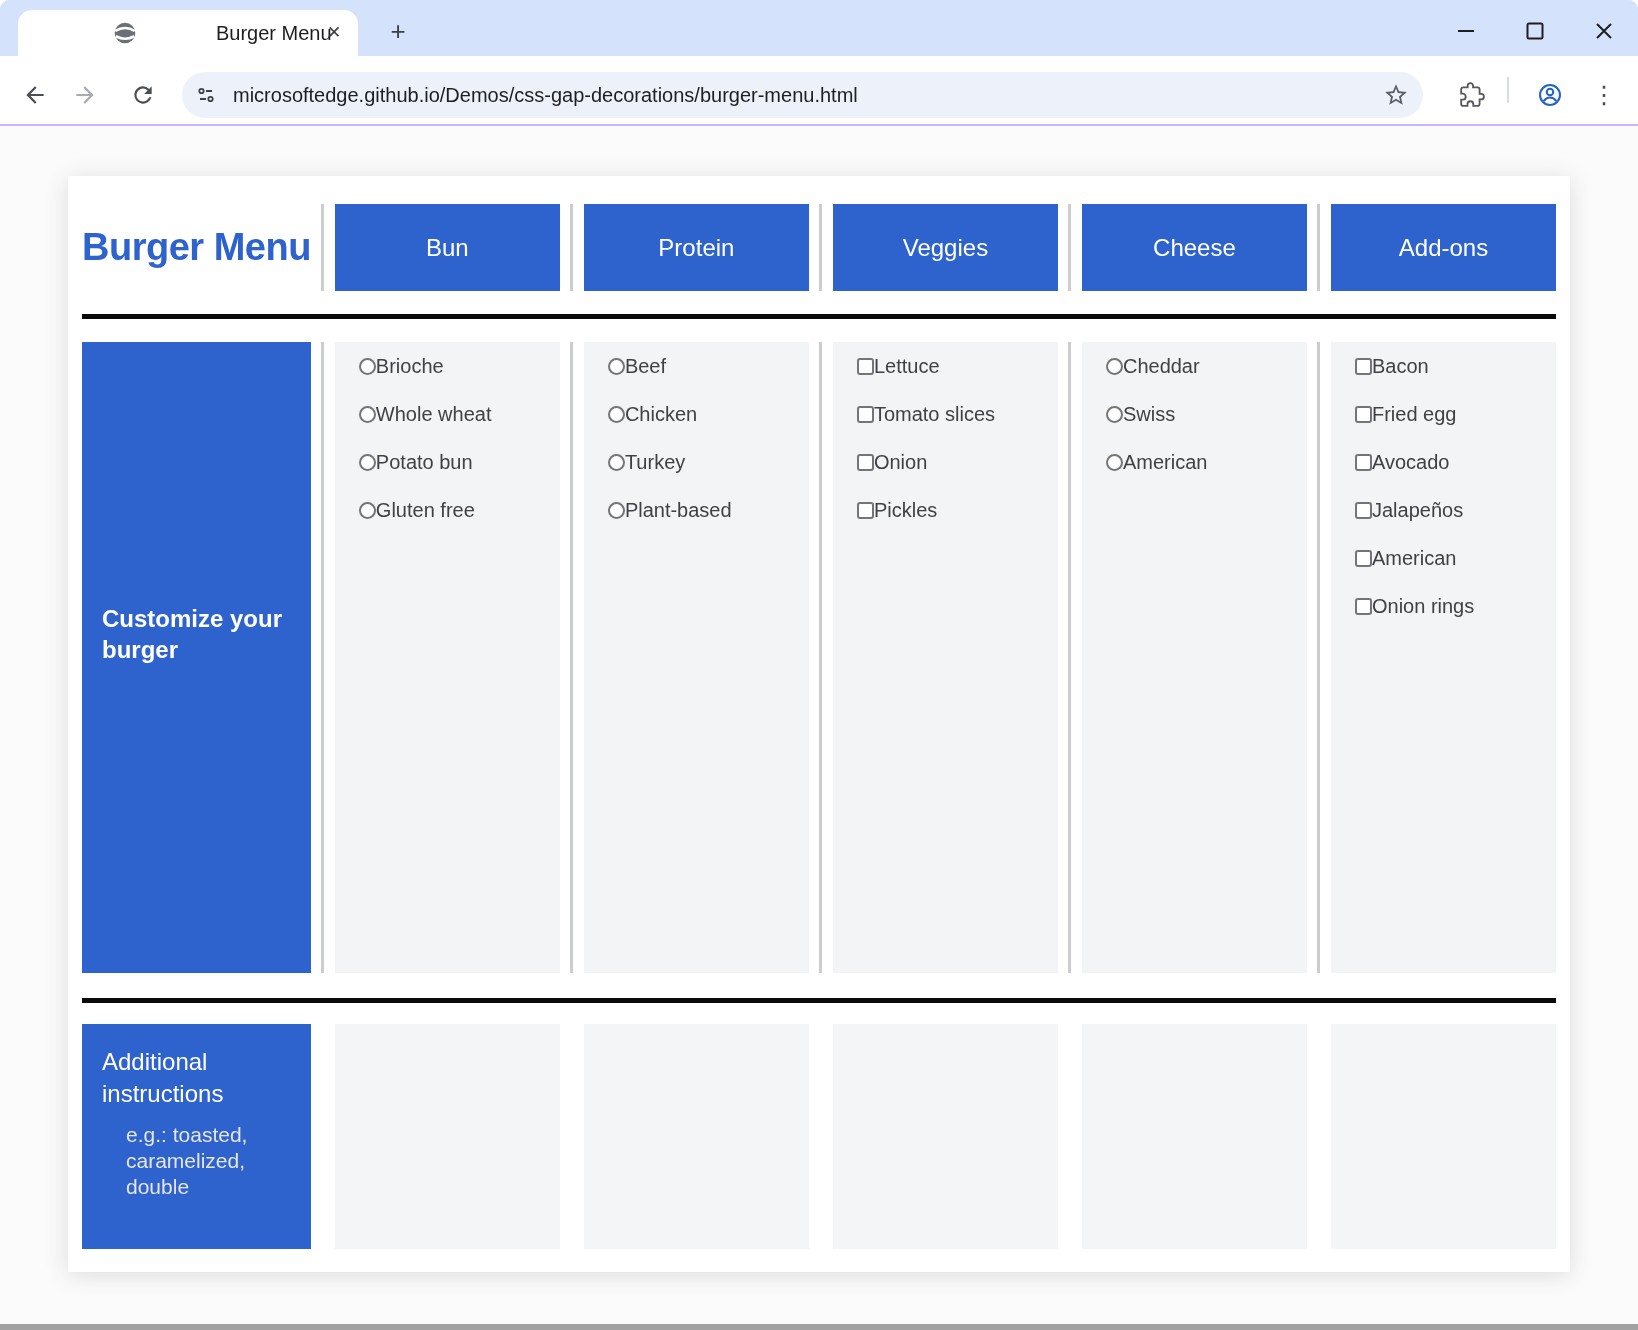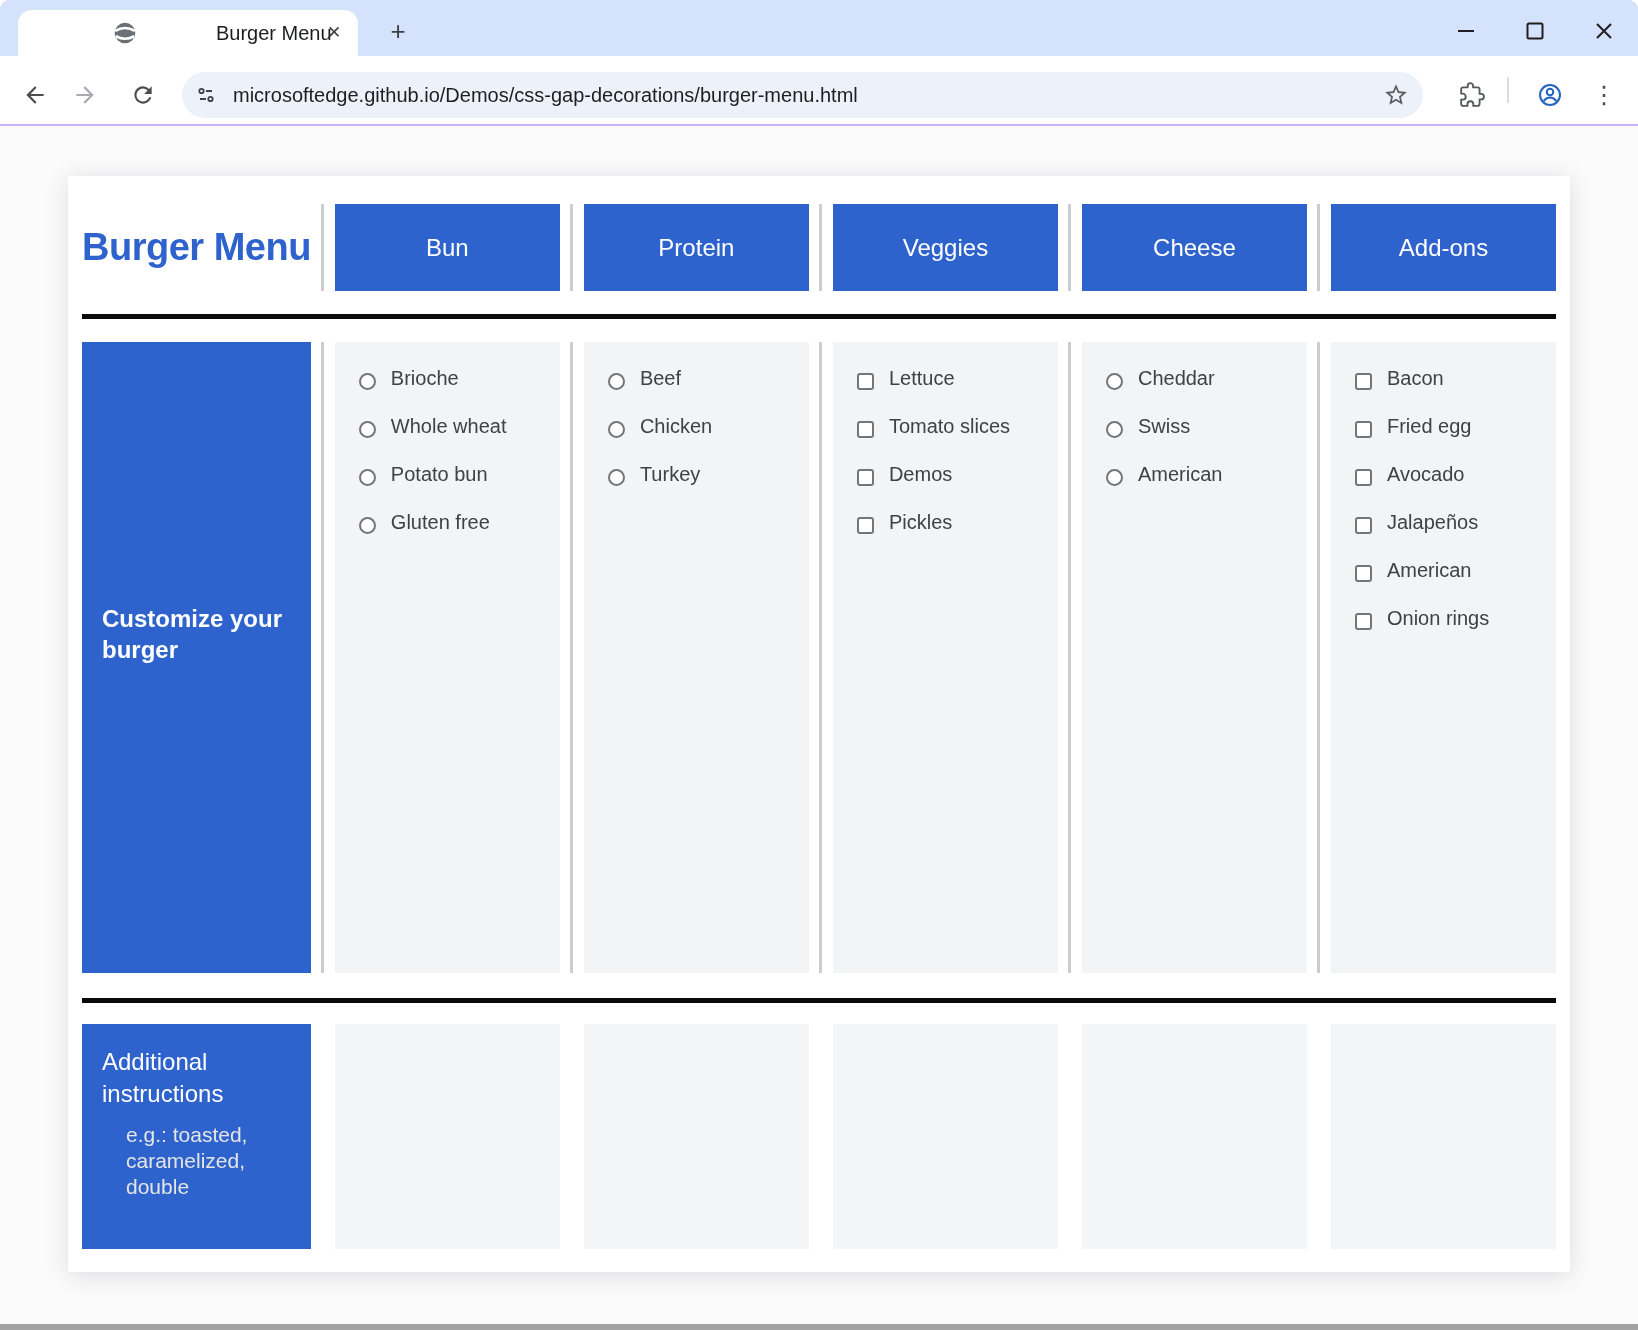--- a/index.html
+++ b/index.html
@@ -55,7 +55,7 @@
   .label-cell{grid-area:2/1;background:#2e63cd;color:#fff;display:flex;align-items:center;
               padding:0 20px 48px 20px;font-size:24px;font-weight:bold;line-height:31px;}
   .panel{background:#f3f4f6;}
-  .opt{display:flex;align-items:flex-end;height:48px;padding-left:24px;gap:15px;cursor:pointer;}
+  .opt{display:flex;align-items:center;height:48px;padding-left:24px;cursor:pointer;}
   .opt input{appearance:none;-webkit-appearance:none;margin:0;width:17px;height:17px;
              border:2px solid #737579;background:#fff;flex:none;cursor:pointer;}
   .opt input[type=radio]{border-radius:50%;}

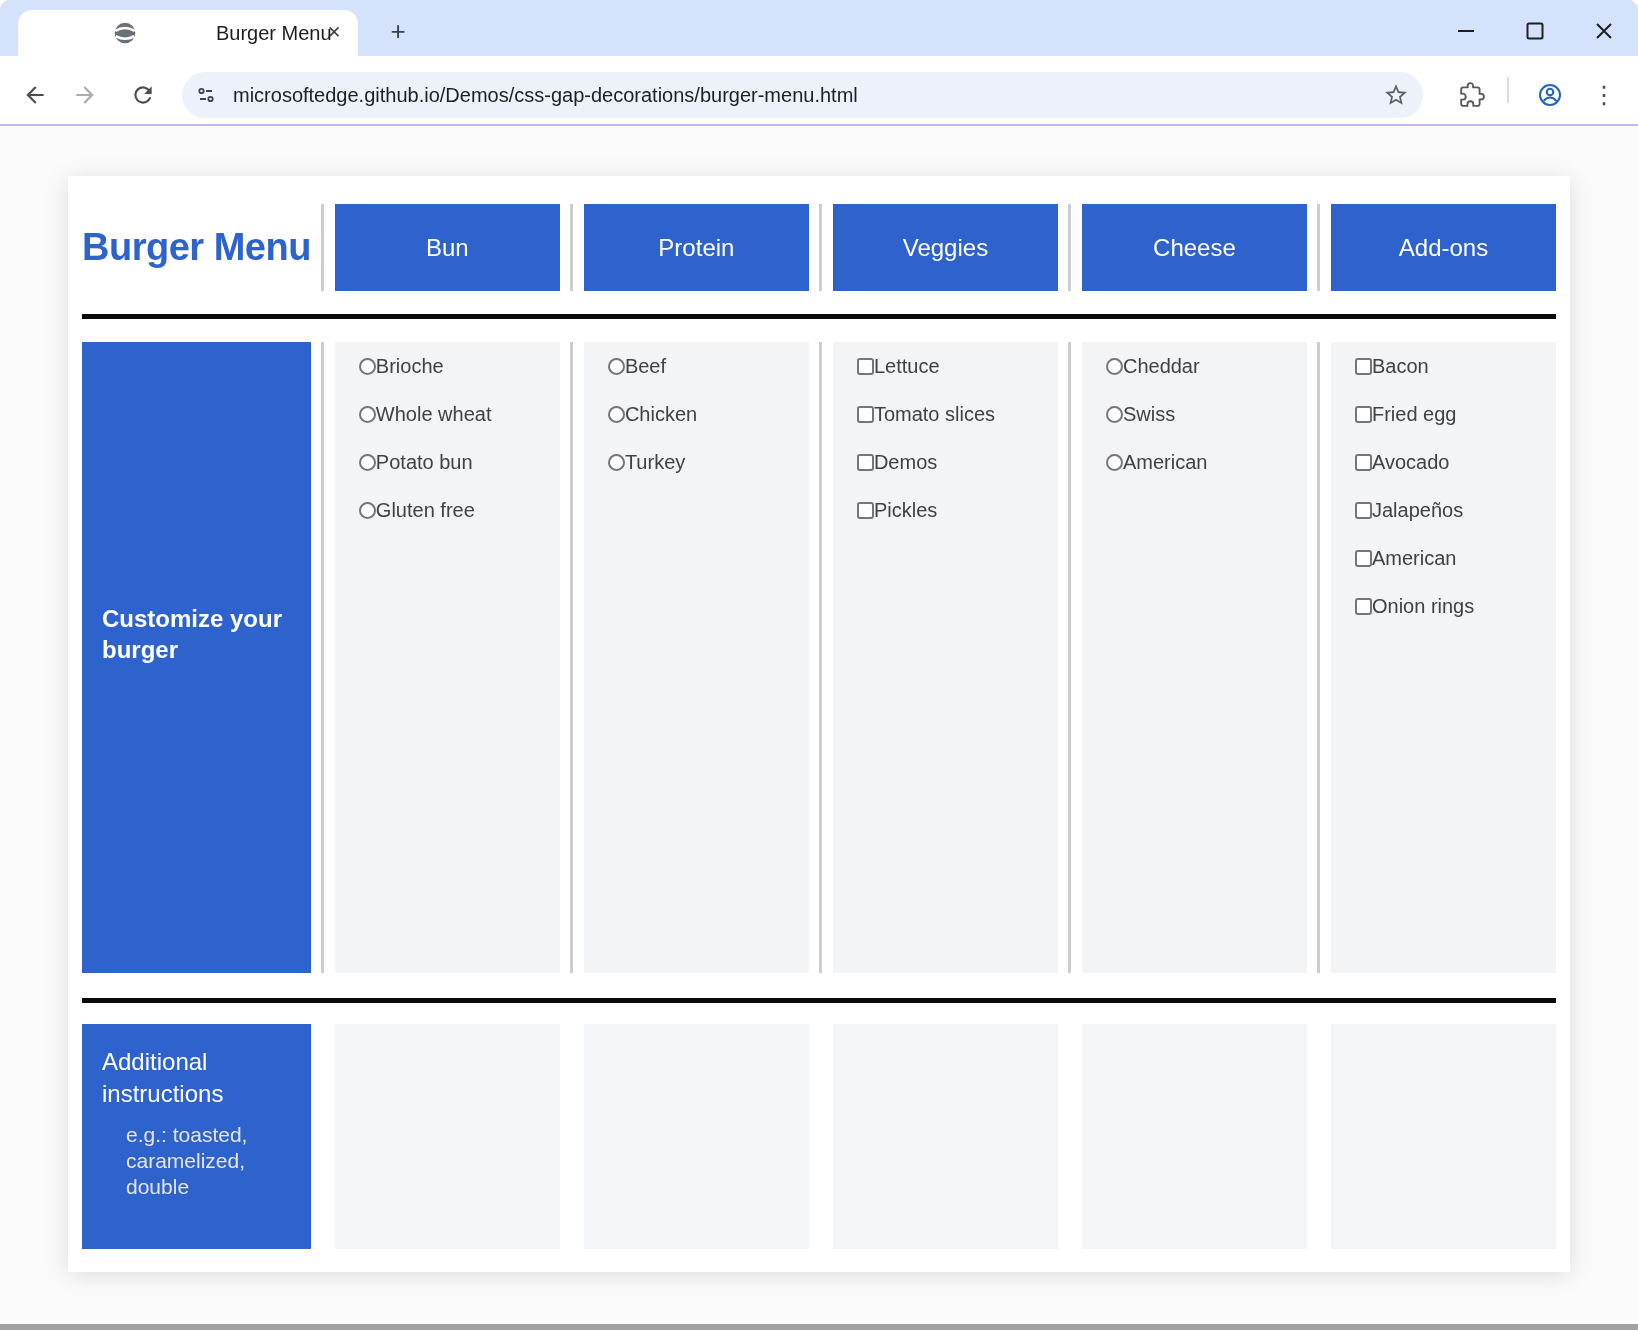--- a/index.html
+++ b/index.html
@@ -212,7 +212,7 @@
             </label>
             <label class="opt">
               <input type="checkbox" name="veggies" style="">
-              <span class="optlabel">Demos</span>
+              <span class="optlabel">Onion</span>
             </label>
             <label class="opt">
               <input type="checkbox" name="veggies" style="">

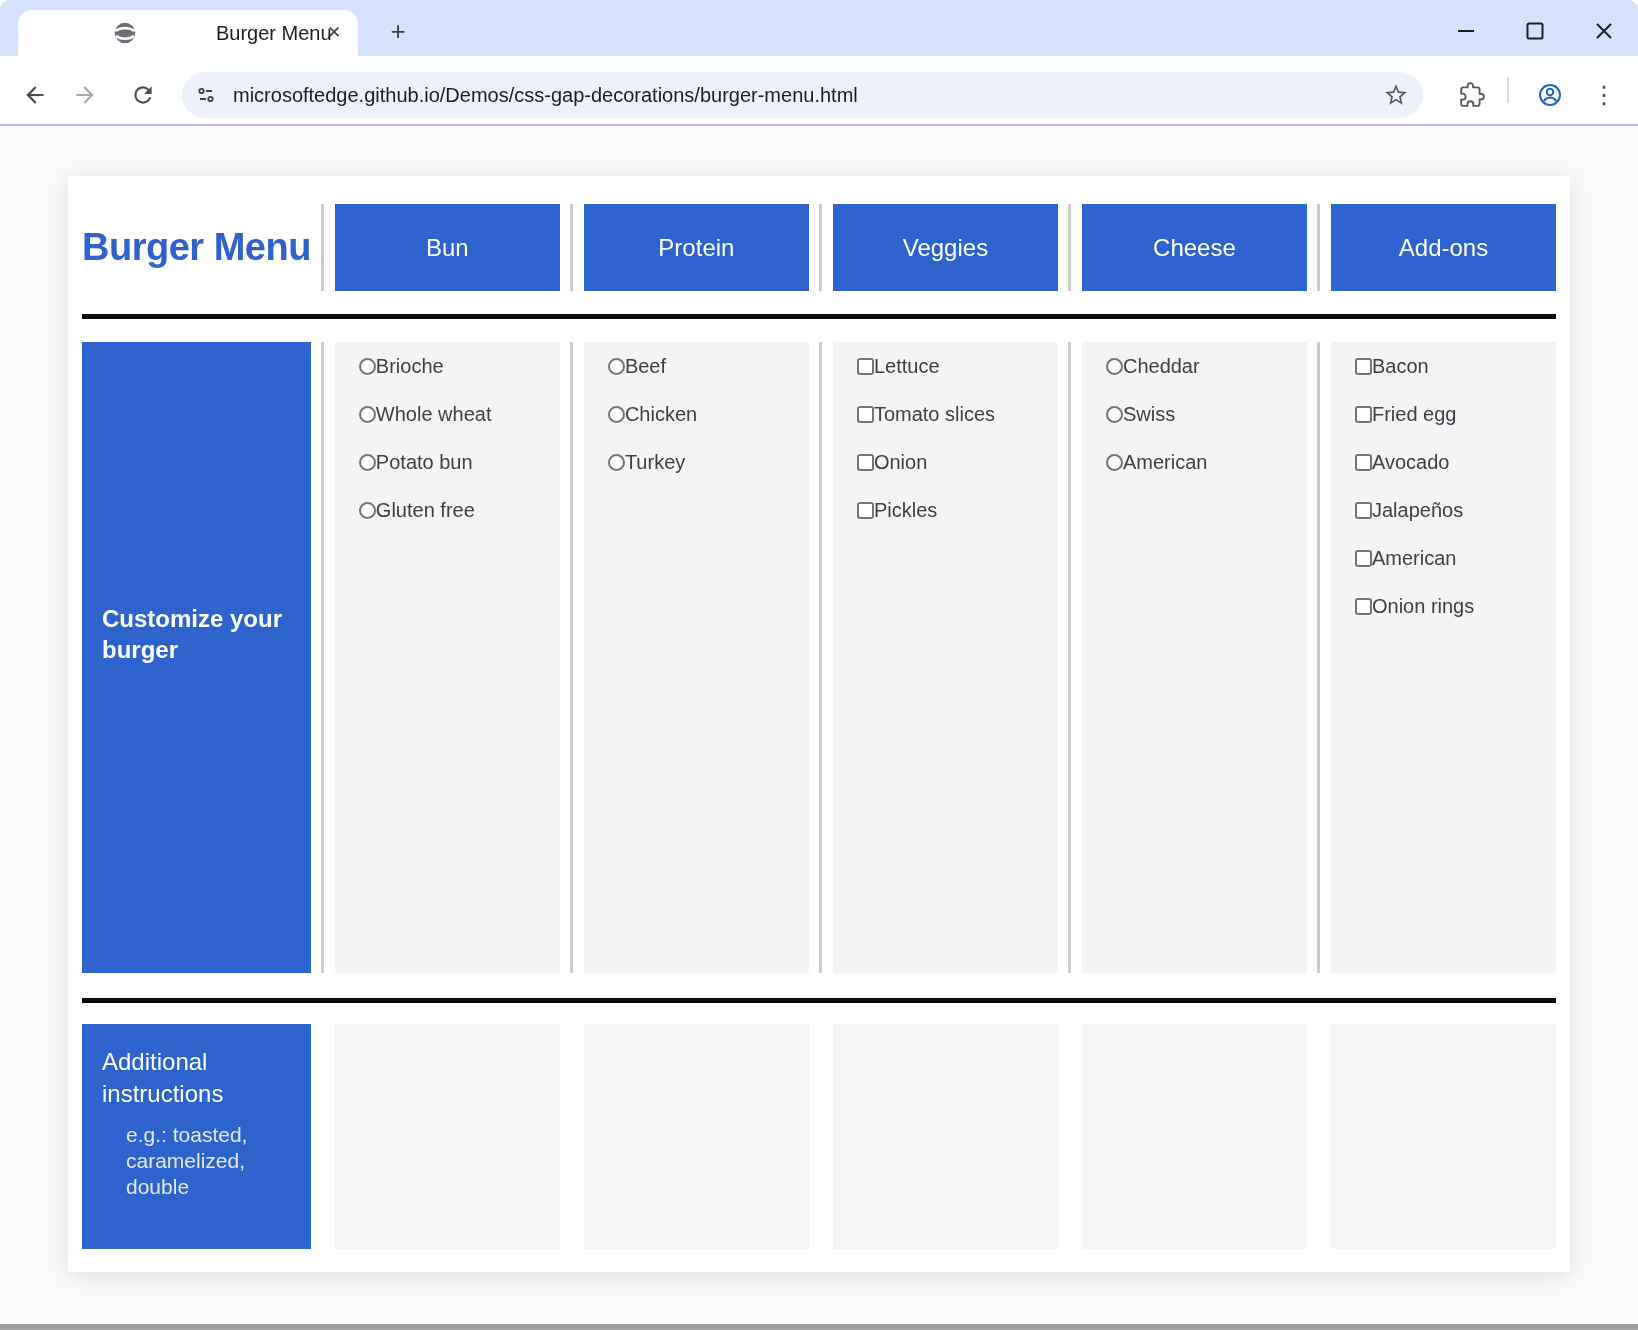--- a/index.html
+++ b/index.html
@@ -198,6 +198,10 @@
               <input type="radio" name="protein" style="">
               <span class="optlabel">Turkey</span>
             </label>
+            <label class="opt">
+              <input type="radio" name="protein" style="">
+              <span class="optlabel">Plant-based</span>
+            </label>
           </div>
           <textarea class="cell note vline" style="grid-area: 3 / 3;"></textarea>
           <div class="cell hdr vline" style="grid-area: 1 / 4;">Veggies</div>

